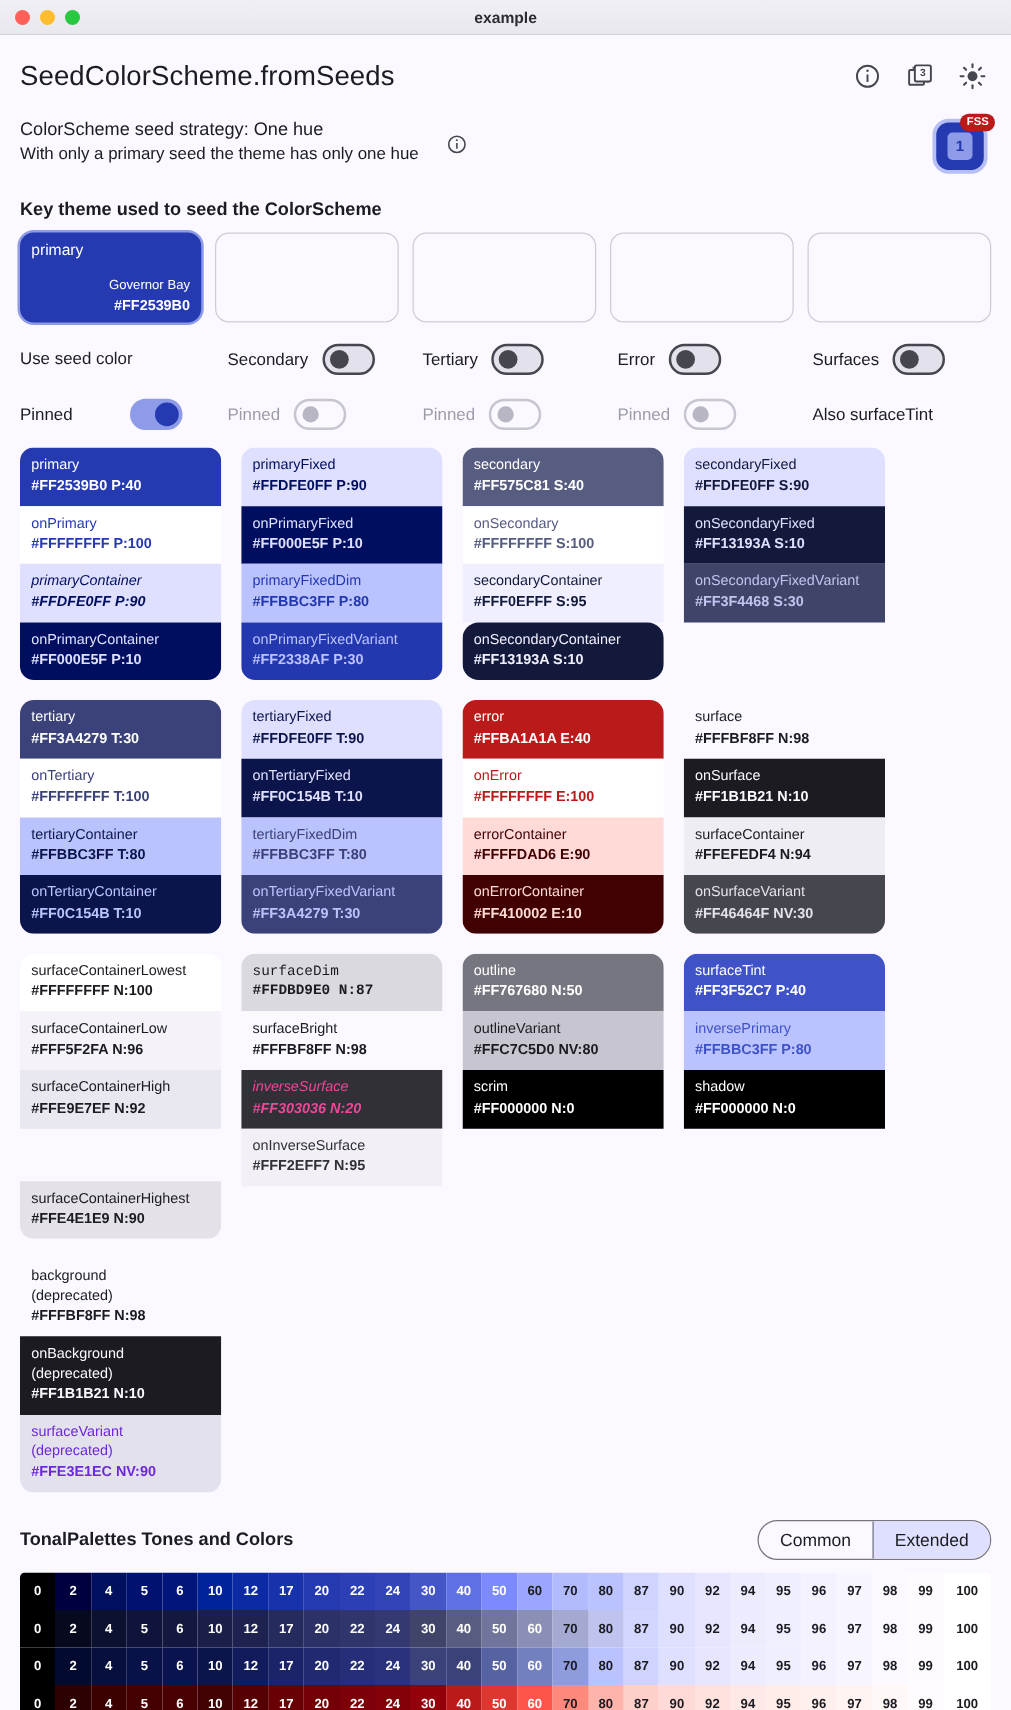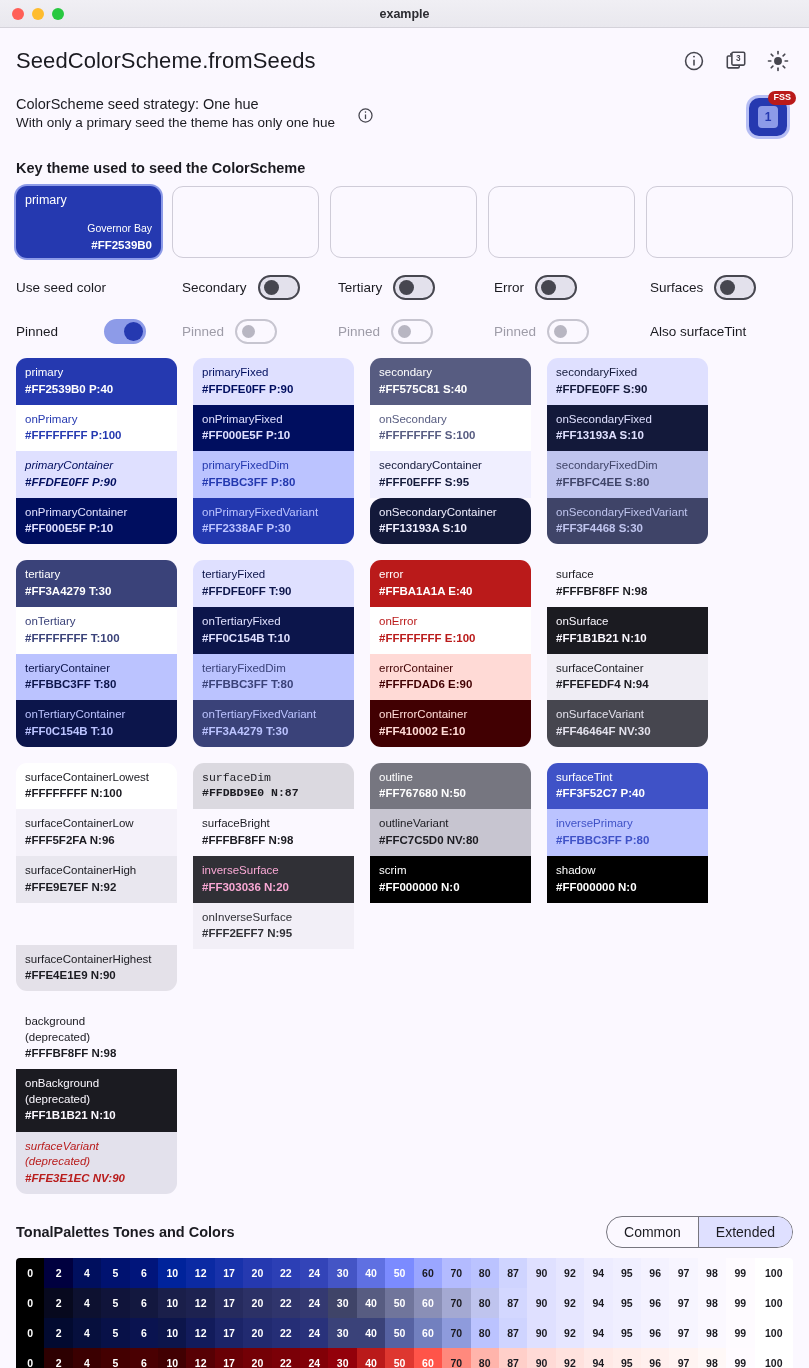--- a/index.html
+++ b/index.html
@@ -332,10 +332,6 @@
           <div class="nm">onSecondaryFixed</div>
           <div class="hx">#FF13193A  S:10</div>
         </div>
-        <div class="cband" style="background: rgb(191, 196, 238); color: rgb(63, 68, 104);">
-          <div class="nm">secondaryFixedDim</div>
-          <div class="hx">#FFBFC4EE  S:80</div>
-        </div>
         <div class="cband" style="background: rgb(63, 68, 104); color: rgb(191, 196, 238);">
           <div class="nm">onSecondaryFixedVariant</div>
           <div class="hx">#FF3F4468  S:30</div>

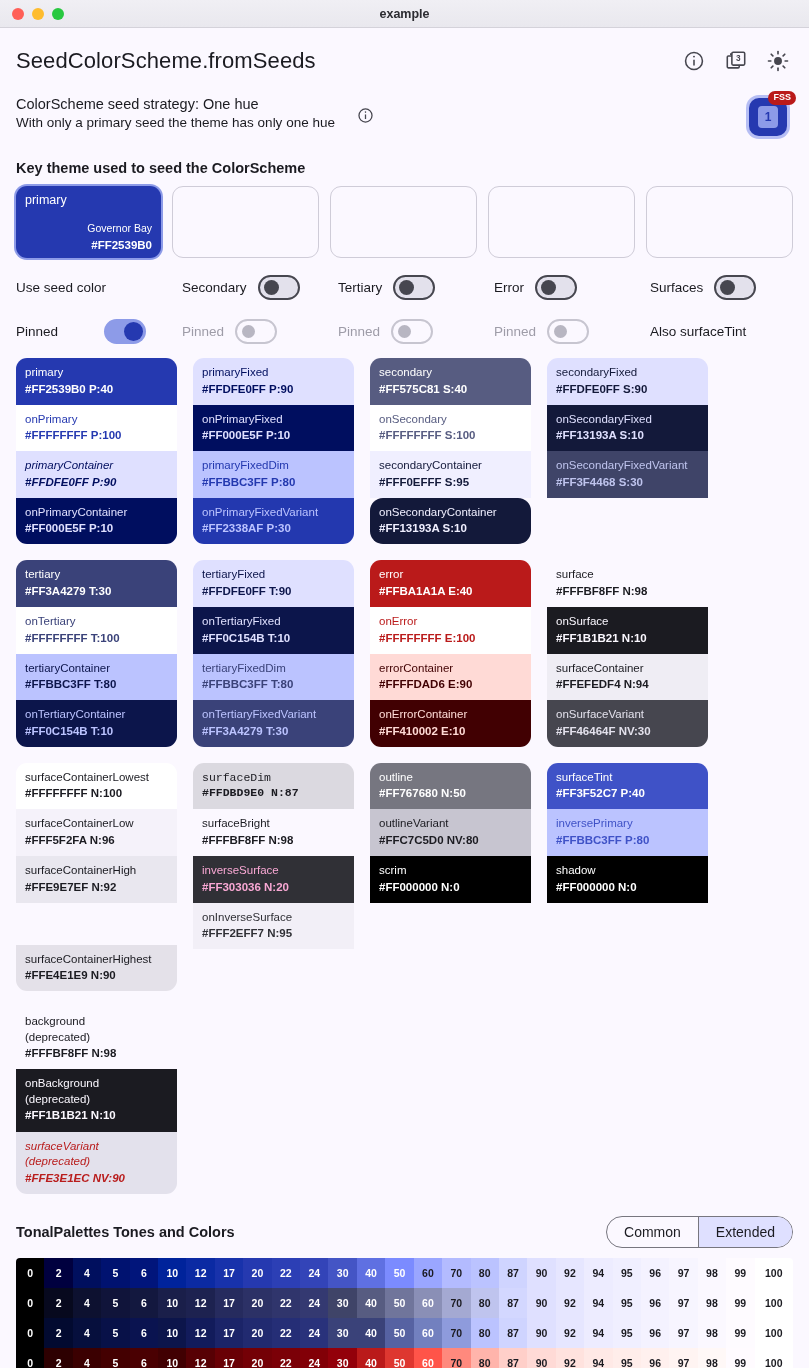--- a/index.html
+++ b/index.html
@@ -436,7 +436,7 @@
           <div class="nm">surfaceBright</div>
           <div class="hx">#FFFBF8FF  N:98</div>
         </div>
-        <div class="cband" style="background: rgb(48, 48, 54); color: #f9a8d4;">
+        <div class="cband" style="background: rgb(48, 48, 54); color: #ec4899; font-style: italic;">
           <div class="nm">inverseSurface</div>
           <div class="hx">#FF303036  N:20</div>
         </div>

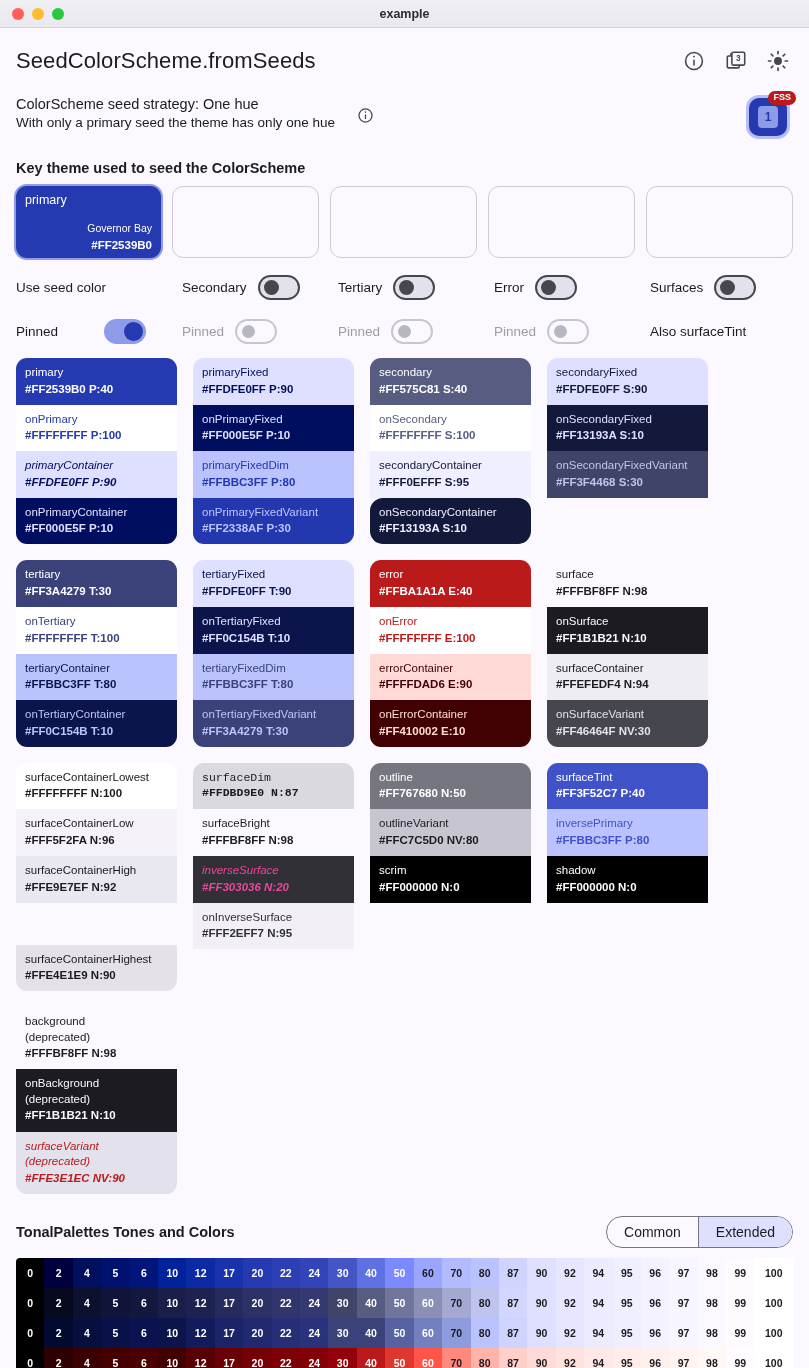--- a/index.html
+++ b/index.html
@@ -482,7 +482,7 @@
           <div class="nm">onBackground<br>(deprecated)</div>
           <div class="hx">#FF1B1B21  N:10</div>
         </div>
-        <div class="cband" style="background: rgb(227, 225, 236); color: #b91c1c; font-style: italic;">
+        <div class="cband" style="background: rgb(227, 225, 236); color: #6d28d9;">
           <div class="nm">surfaceVariant<br>(deprecated)</div>
           <div class="hx">#FFE3E1EC  NV:90</div>
         </div>

